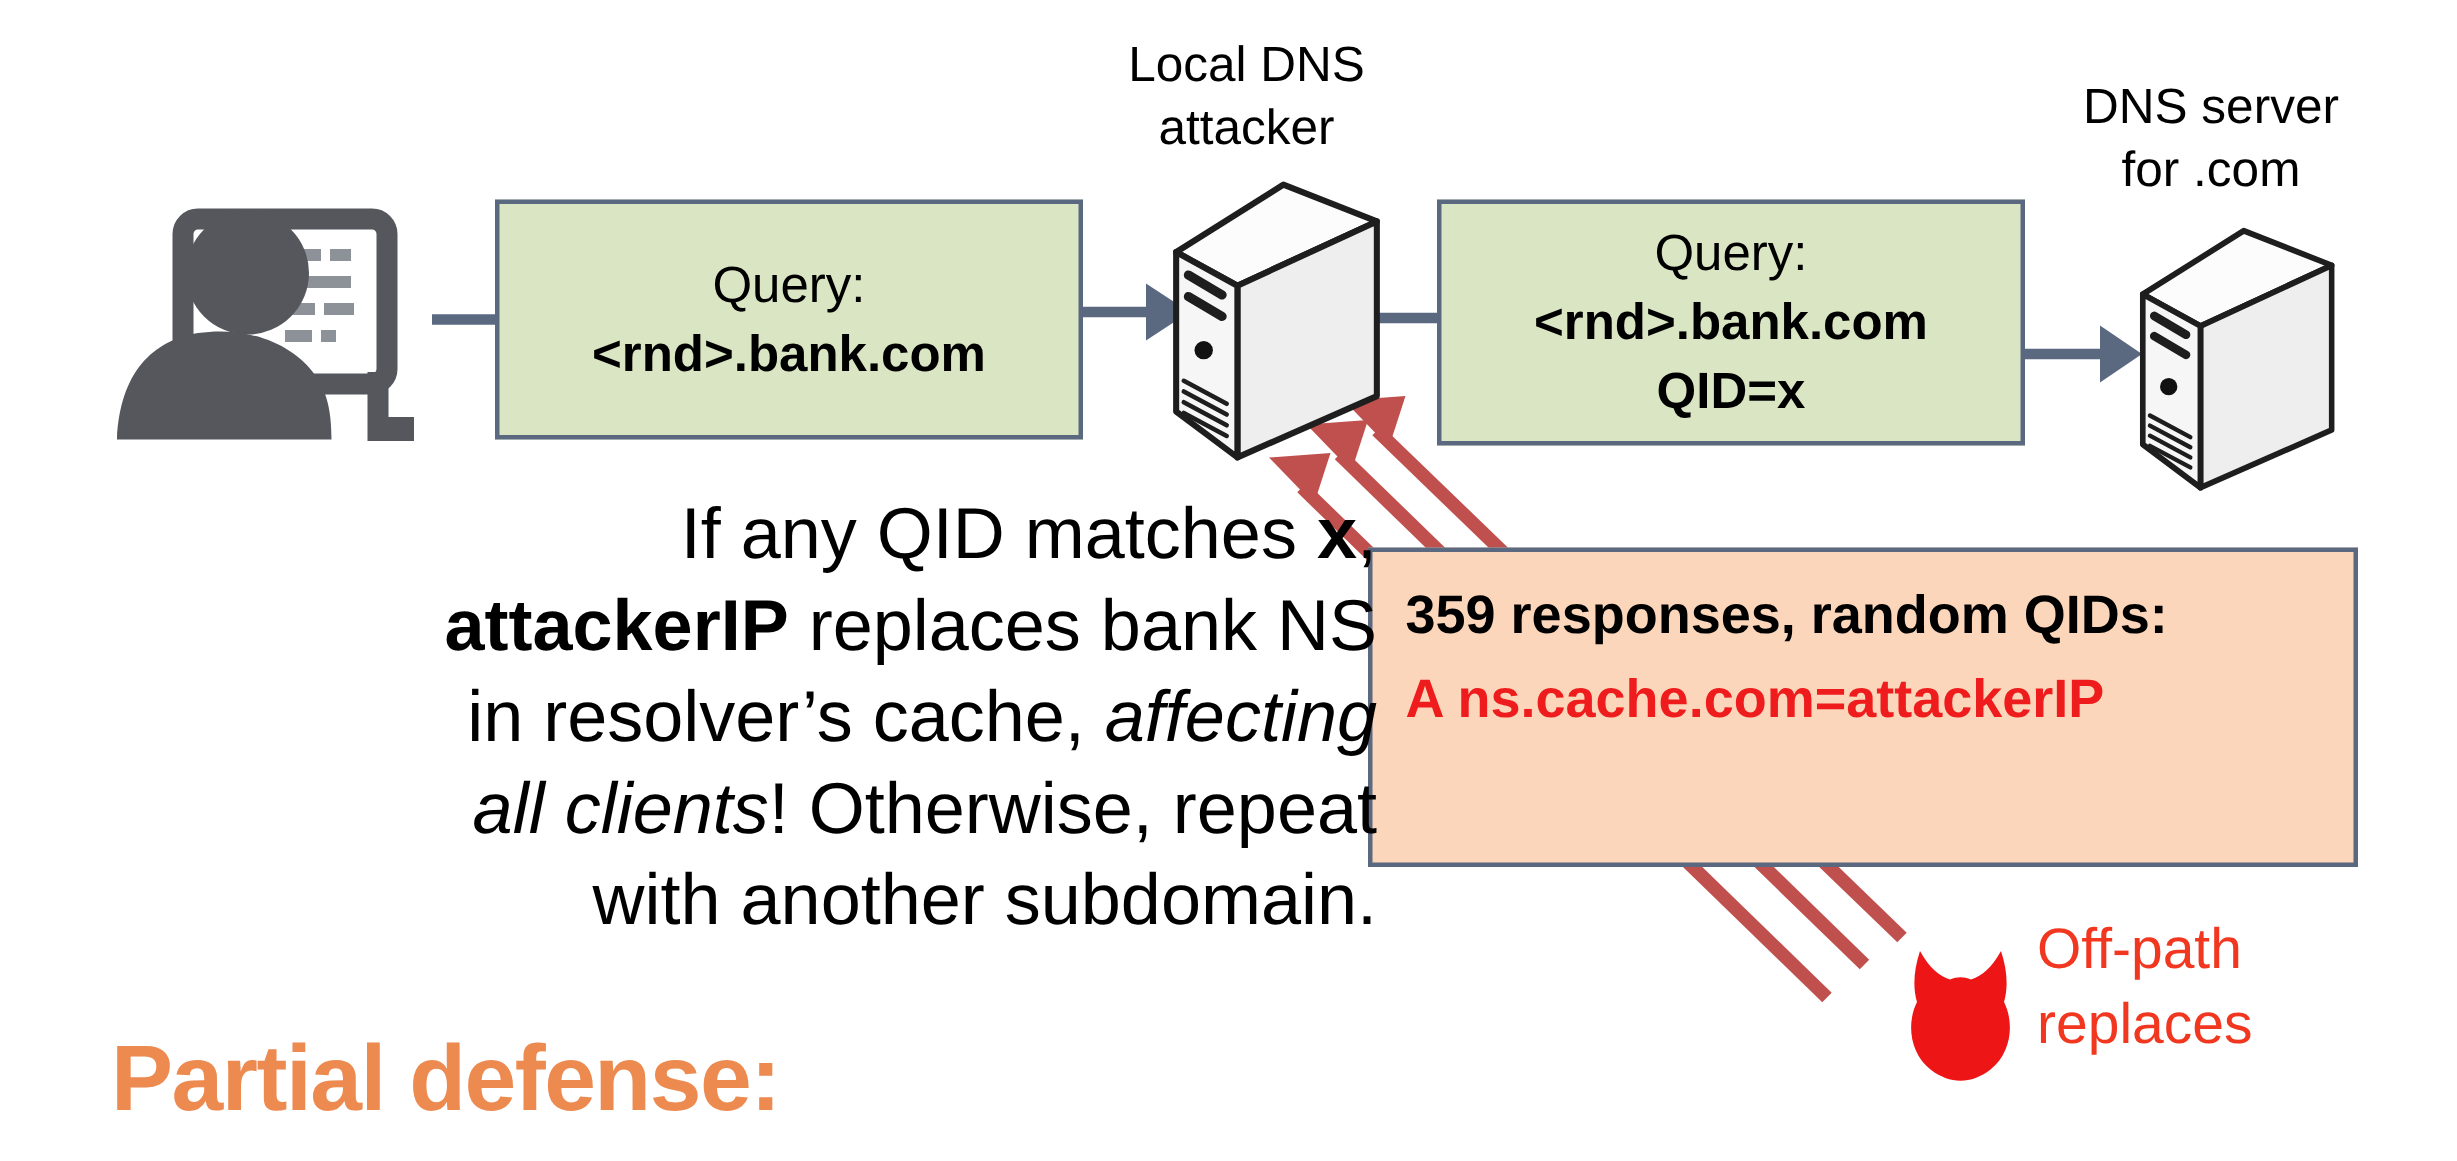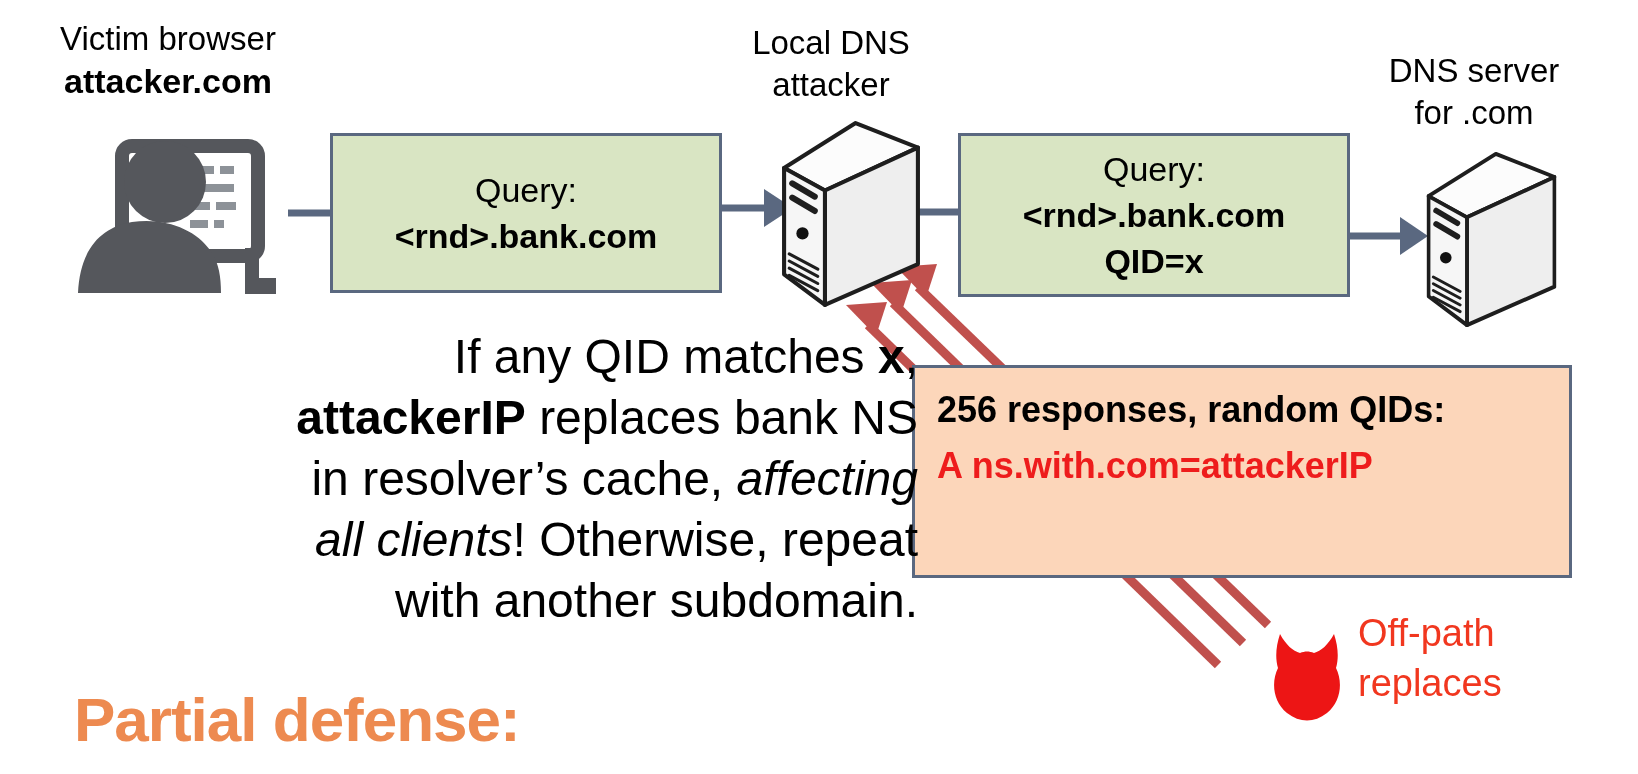--- a/index.html
+++ b/index.html
@@ -111,10 +111,6 @@
     </g>
   </svg>
 
-  <div class="abs label node-label victim-label">
-    <div>Victim browser</div>
-    <div class="domain">attacker.com</div>
-  </div>
   <svg class="abs icon-layer" style="left:70px;top:130px" width="210" height="170" viewBox="0 0 210 170">
     <rect class="p-frame" x="52" y="16" width="136" height="110" rx="10"></rect>
     <rect class="p-dash" x="120" y="36" width="24" height="8"></rect>

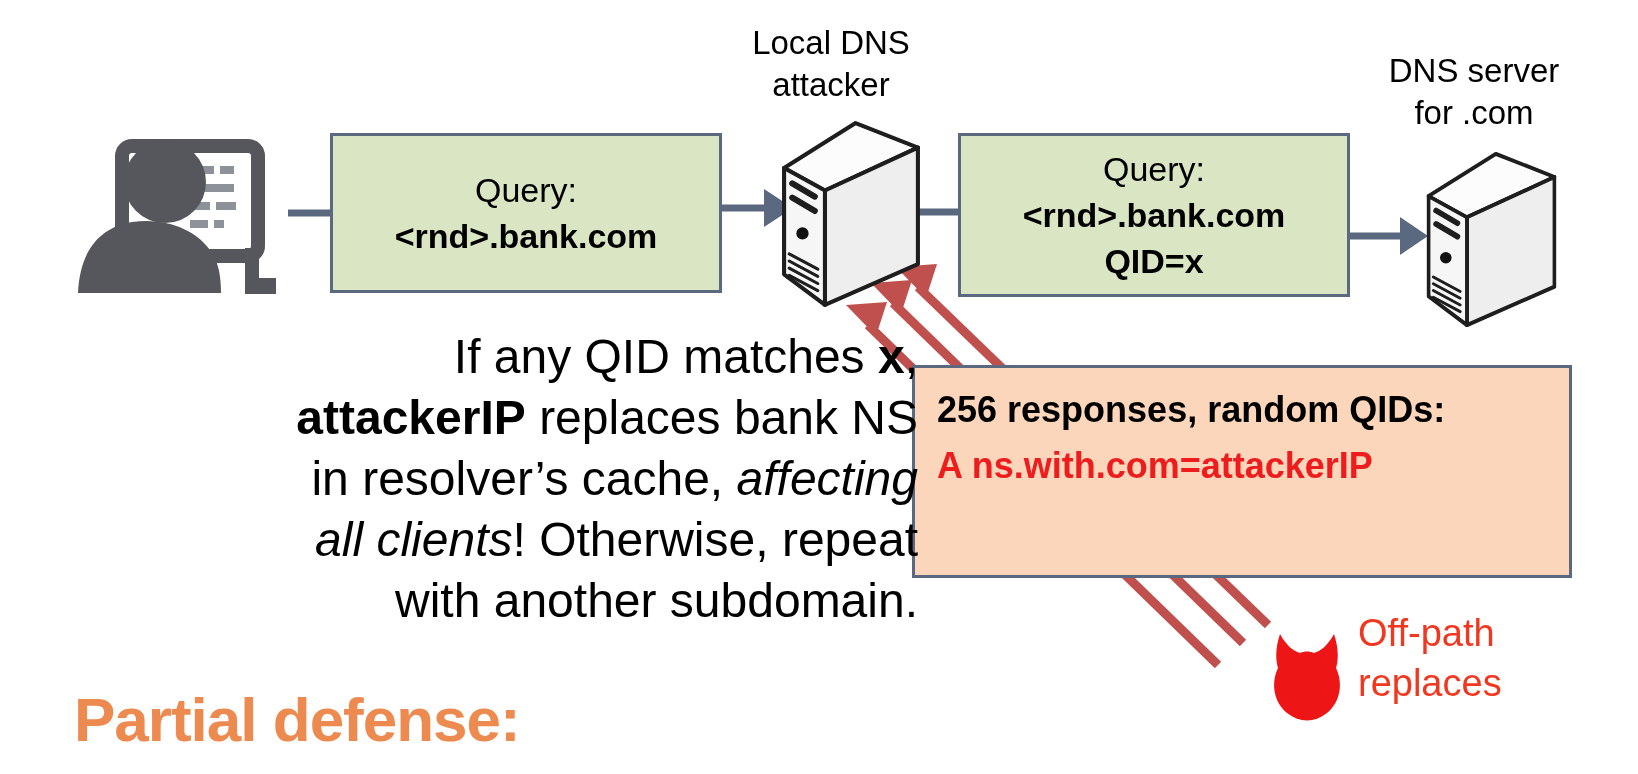--- a/index.html
+++ b/index.html
@@ -157,7 +157,7 @@
   <div class="abs explanation"><span>If any QID matches </span><span style="font-weight: 700;">x</span><span>,</span><br><span style="font-weight: 700;">attackerIP</span><span> replaces bank NS</span><br><span>in resolver’s cache, </span><span style="font-style: italic;">affecting</span><br><span style="font-style: italic;">all clients</span><span>! Otherwise, repeat</span><br><span>with another subdomain.</span></div>
 
   <div class="abs attack-box">
-    <div class="heading">256 responses, random QIDs:</div>
+    <div class="heading">359 responses, random QIDs:</div>
     <div class="line-a">A ns.with.com=attackerIP</div>
   </div>
 

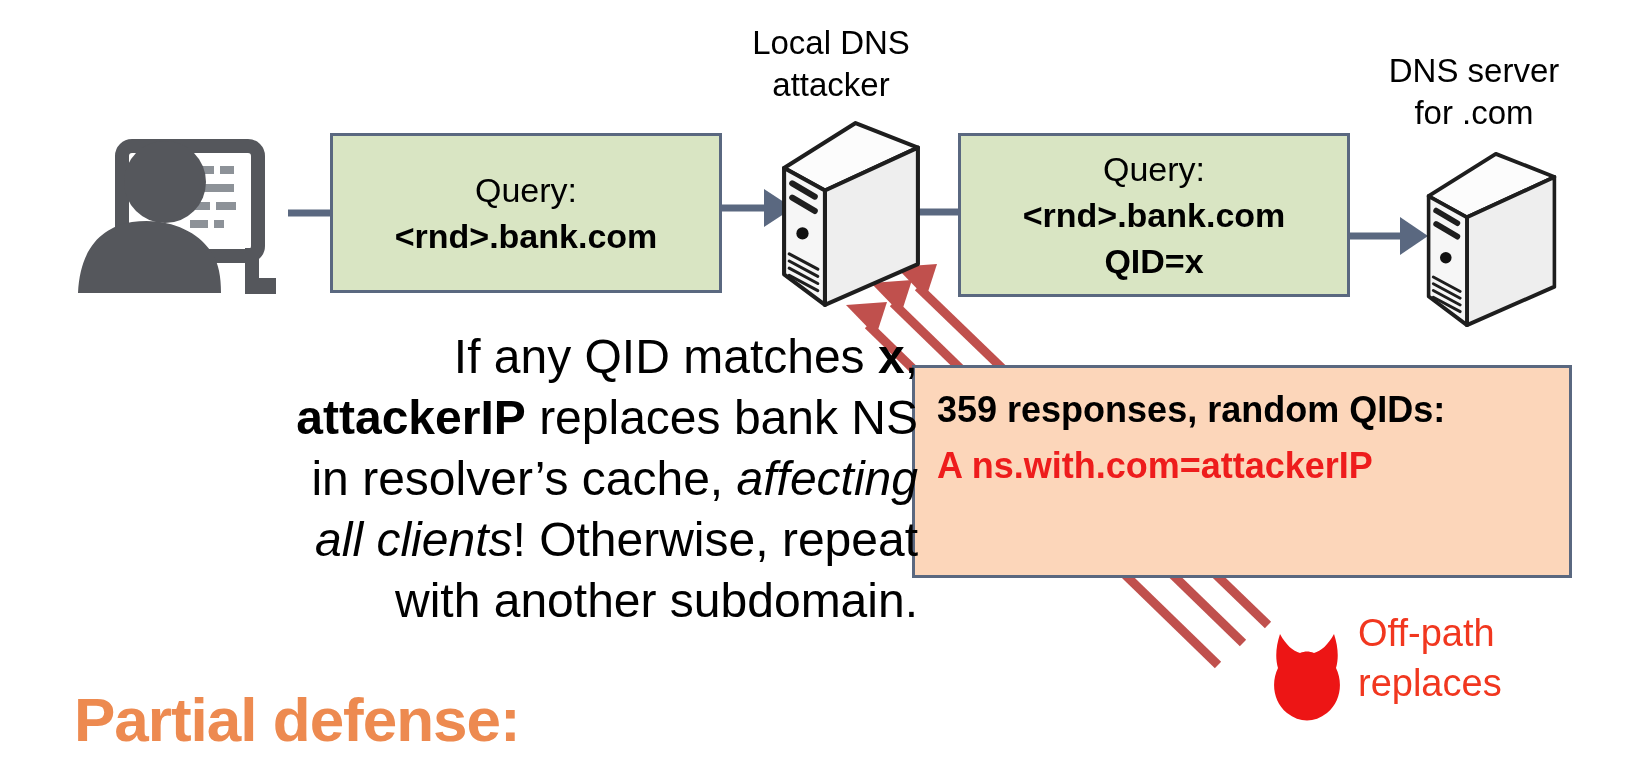--- a/index.html
+++ b/index.html
@@ -158,7 +158,7 @@
 
   <div class="abs attack-box">
     <div class="heading">359 responses, random QIDs:</div>
-    <div class="line-a">A ns.with.com=attackerIP</div>
+    <div class="line-a">A ns.cache.com=attackerIP</div>
   </div>
 
   <svg class="abs icon-layer" style="left:1268px;top:632px" width="78" height="90" viewBox="0 0 78 90">

